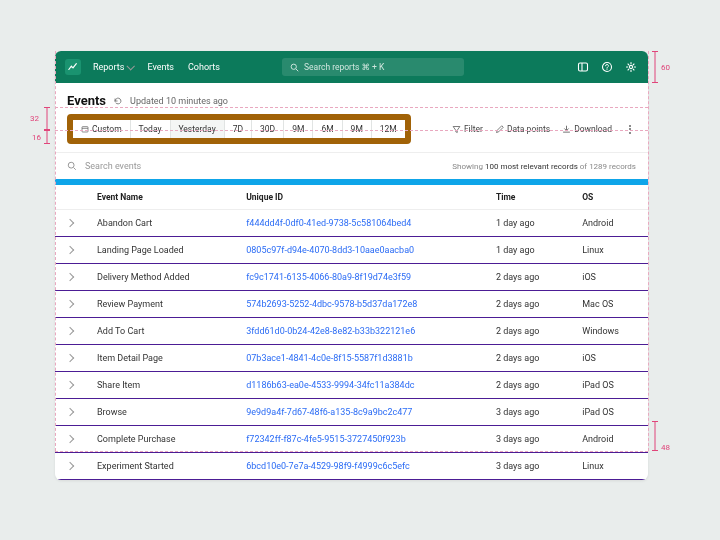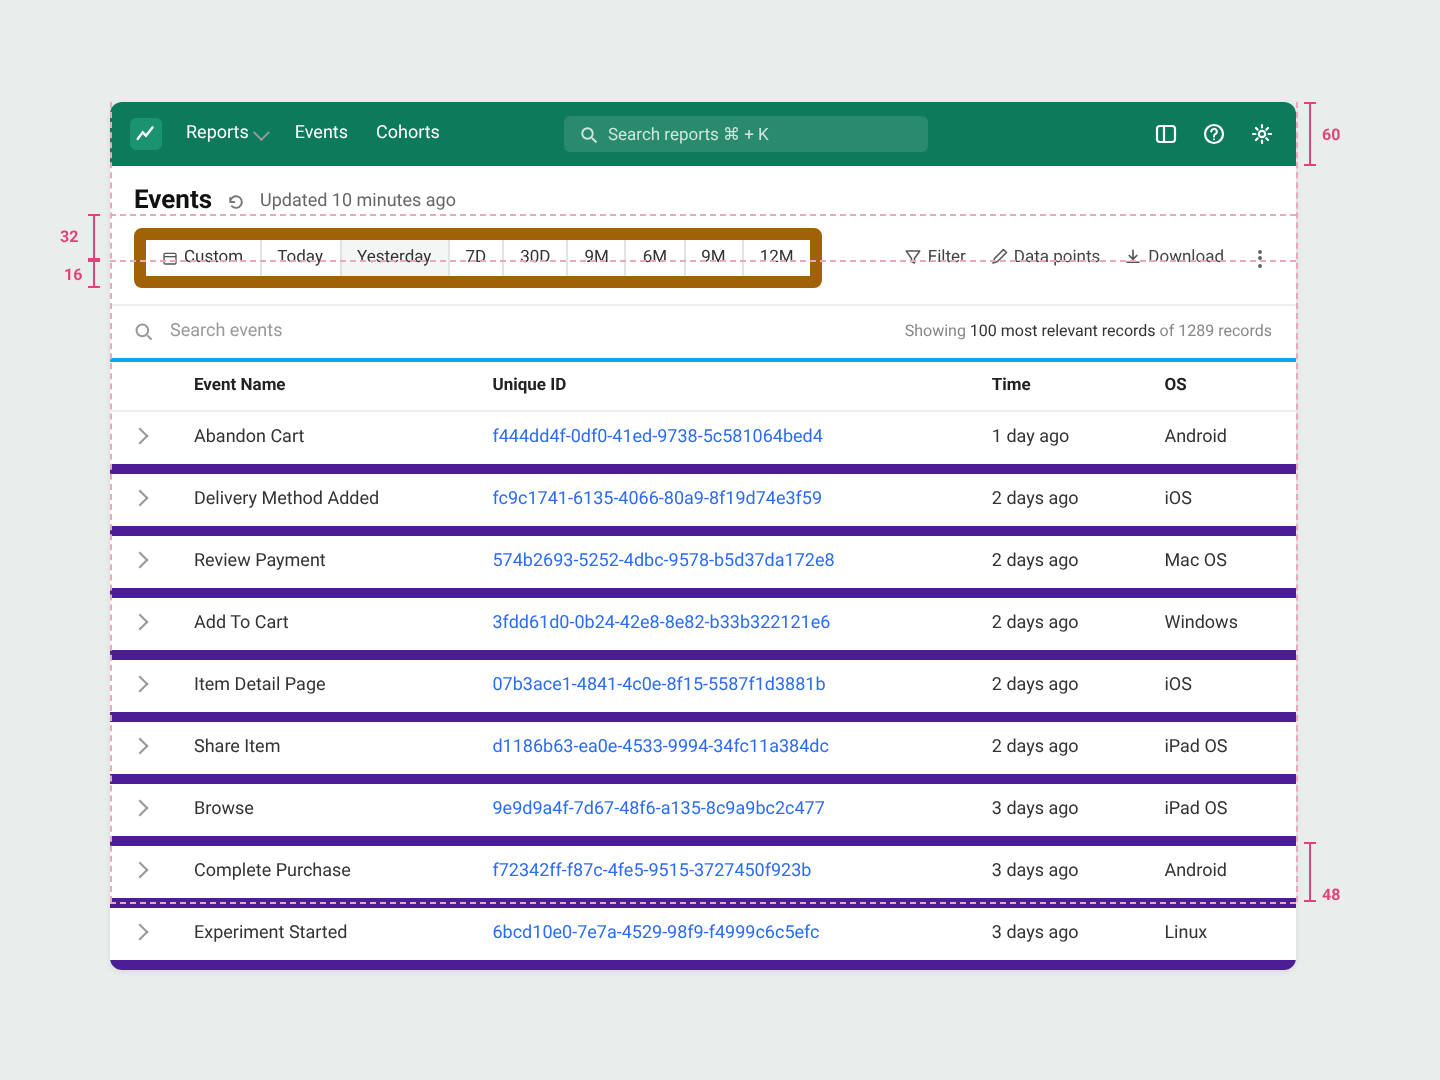--- a/index.html
+++ b/index.html
@@ -41,7 +41,7 @@
 
 
 .anno{position:absolute;pointer-events:none}
-.anno-label{position:absolute;font-size:8px;color:#e0457a;font-weight:700}
+.anno-label{position:absolute;font-size:8px;color:#e0457a;font-weight:400}
 .dash-v{position:absolute;width:0;border-left:1px dashed #e9a8bf}
 .dash-h{position:absolute;height:0;border-top:1px dashed #e9a8bf}
 </style>

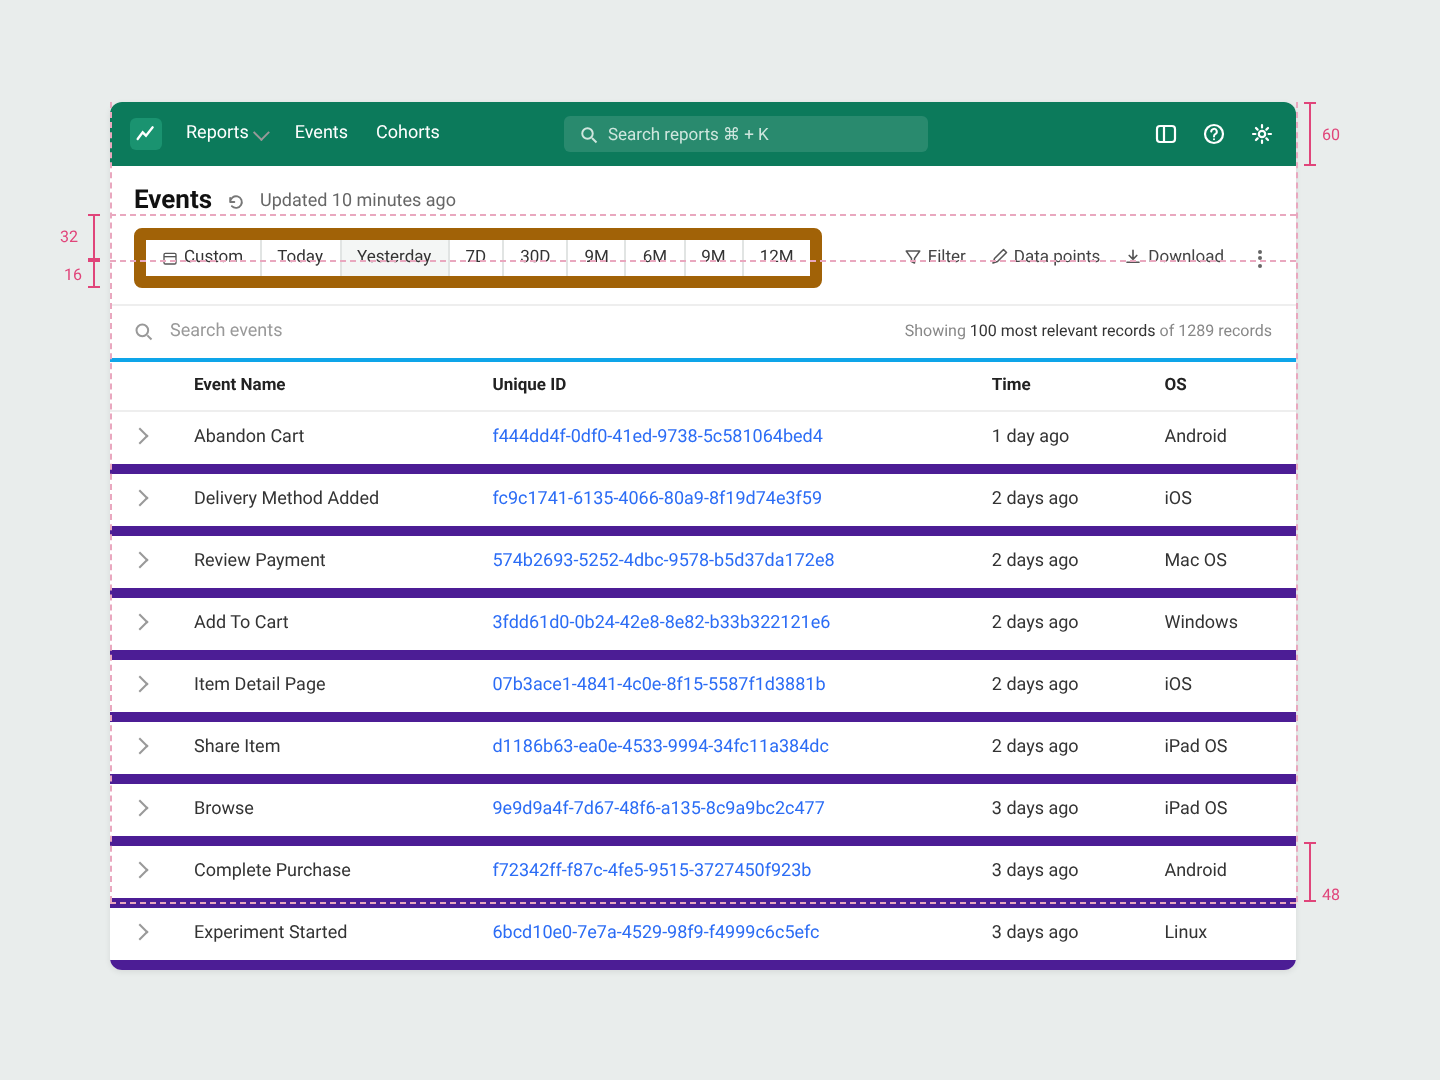--- a/index.html
+++ b/index.html
@@ -21,7 +21,7 @@
 .range-btn:last-child{border-right:none}
 .range-btn.sel{background:#f4f6f5}
 .toolbar-right{margin-left:auto;display:flex;gap:12px;align-items:center;font-size:8.5px;color:#444}
-.tool-btn{display:flex;gap:3px;cursor:pointer}
+.tool-btn{display:flex;align-items:center;gap:3px;cursor:pointer}
 .kebab{width:12px;display:flex;flex-direction:column;align-items:center;gap:1.5px;cursor:pointer}
 .kebab i{width:2px;height:2px;background:#666;border-radius:50%}
 .searchrow{display:flex;align-items:flex-start;padding:8px 12px;gap:8px;border-bottom:2px solid #0ea5e9}

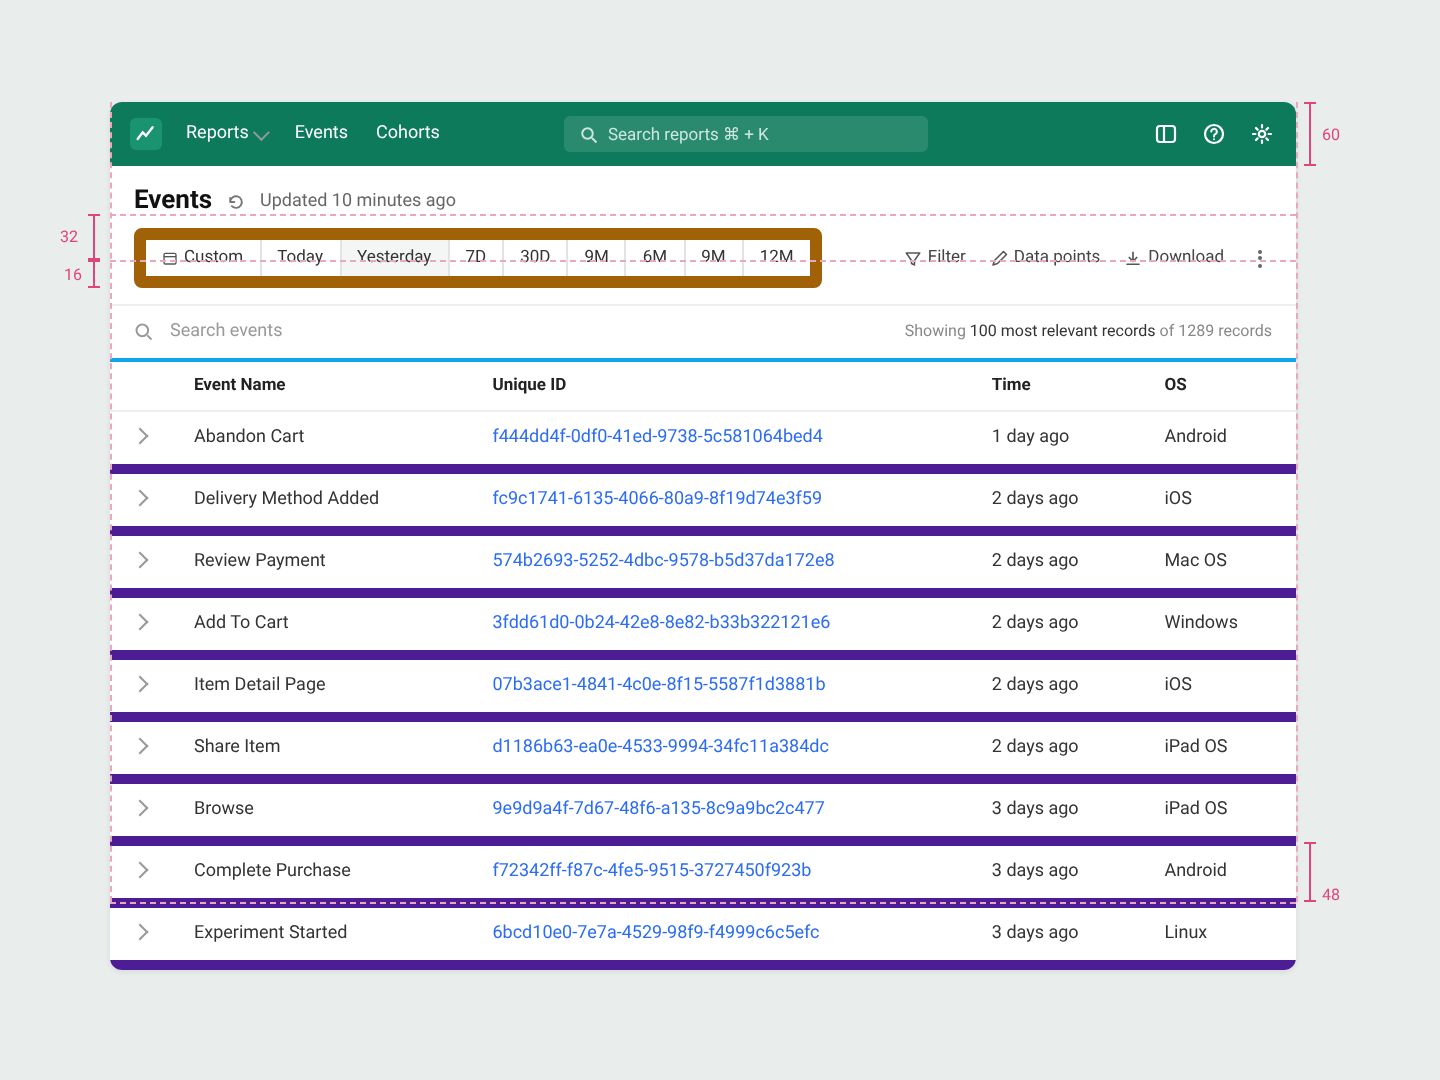--- a/index.html
+++ b/index.html
@@ -24,7 +24,7 @@
 .tool-btn{display:flex;align-items:center;gap:3px;cursor:pointer}
 .kebab{width:12px;display:flex;flex-direction:column;align-items:center;gap:1.5px;cursor:pointer}
 .kebab i{width:2px;height:2px;background:#666;border-radius:50%}
-.searchrow{display:flex;align-items:flex-start;padding:8px 12px;gap:8px;border-bottom:2px solid #0ea5e9}
+.searchrow{display:flex;align-items:flex-end;padding:8px 12px;gap:8px;border-bottom:6px solid #0ea5e9}
 .searchrow input{border:none;outline:none;font-size:9px;flex:1;color:#333}
 .searchrow input::placeholder{color:#999}
 .showing{font-size:8px;color:#888;white-space:nowrap}

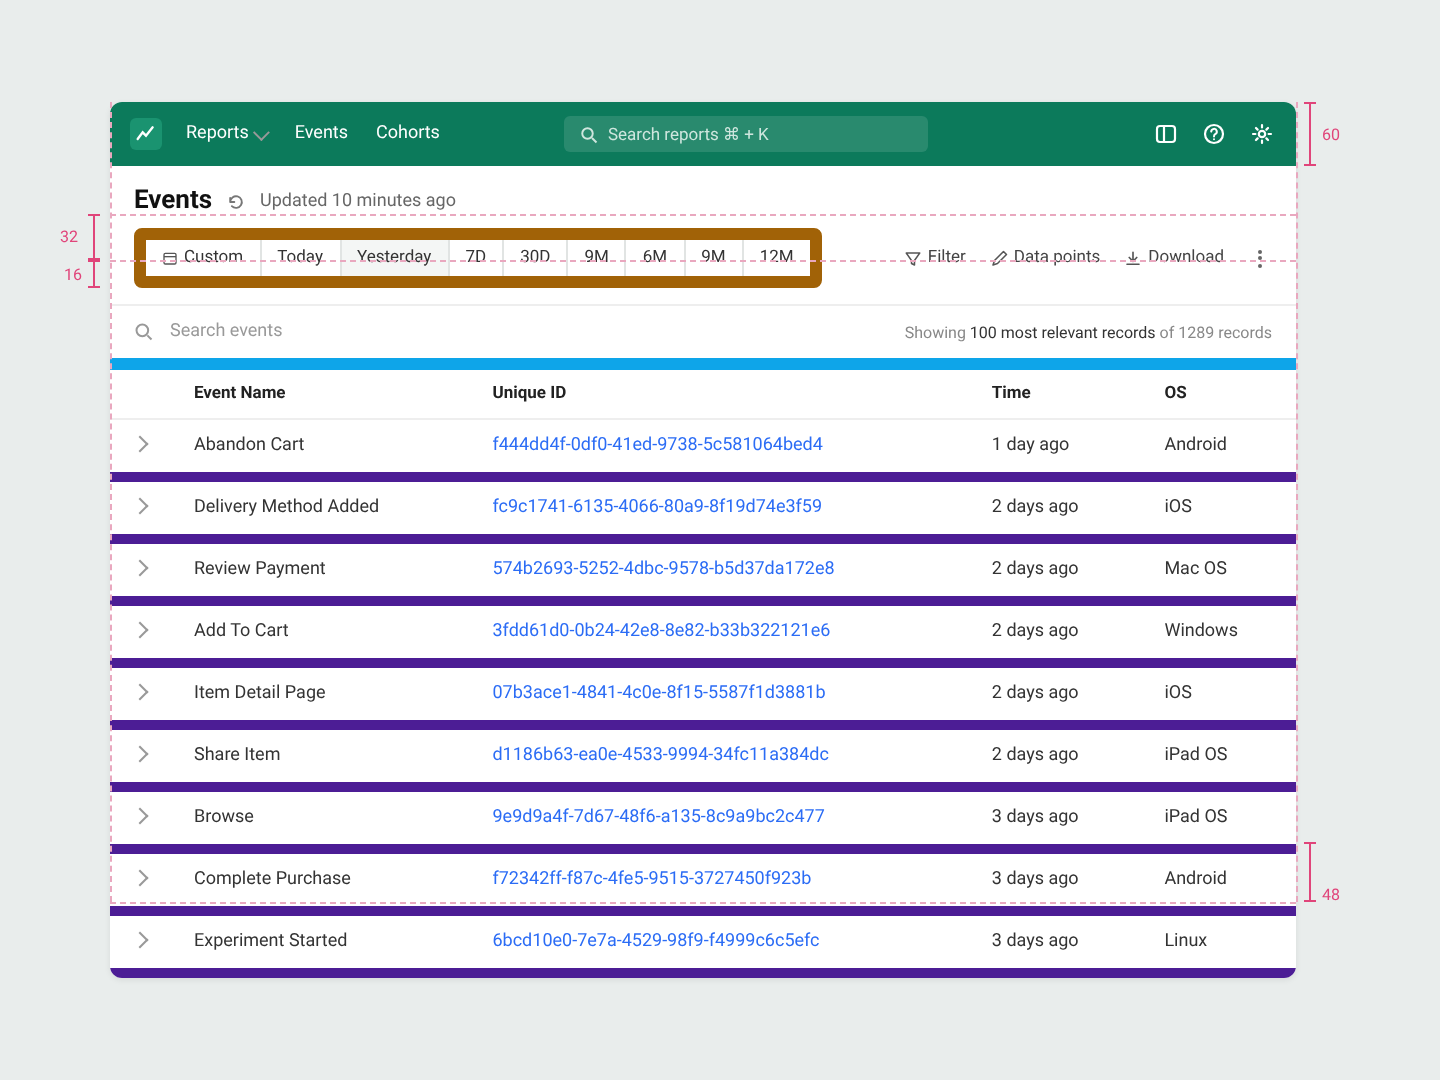--- a/index.html
+++ b/index.html
@@ -32,7 +32,7 @@
 table{width:100%;border-collapse:collapse;font-size:9px}
 thead th{text-align:left;font-weight:700;color:#222;padding:7px 12px;border-bottom:1px solid #eee;font-size:8.5px}
 thead th:first-child{width:22px}
-tbody td{padding:8px 12px;border-bottom:5px solid #4c1d95;color:#333;vertical-align:middle}
+tbody td{padding:8px 12px;border-bottom:1px solid #4c1d95;color:#333;vertical-align:middle}
 tbody td:first-child{width:22px;color:#aaa}
 .uid{color:#2b6cf5}
 .chev{display:inline-block;width:6px;height:6px;border-right:1.2px solid #999;border-bottom:1.2px solid #999;transform:rotate(-45deg)}

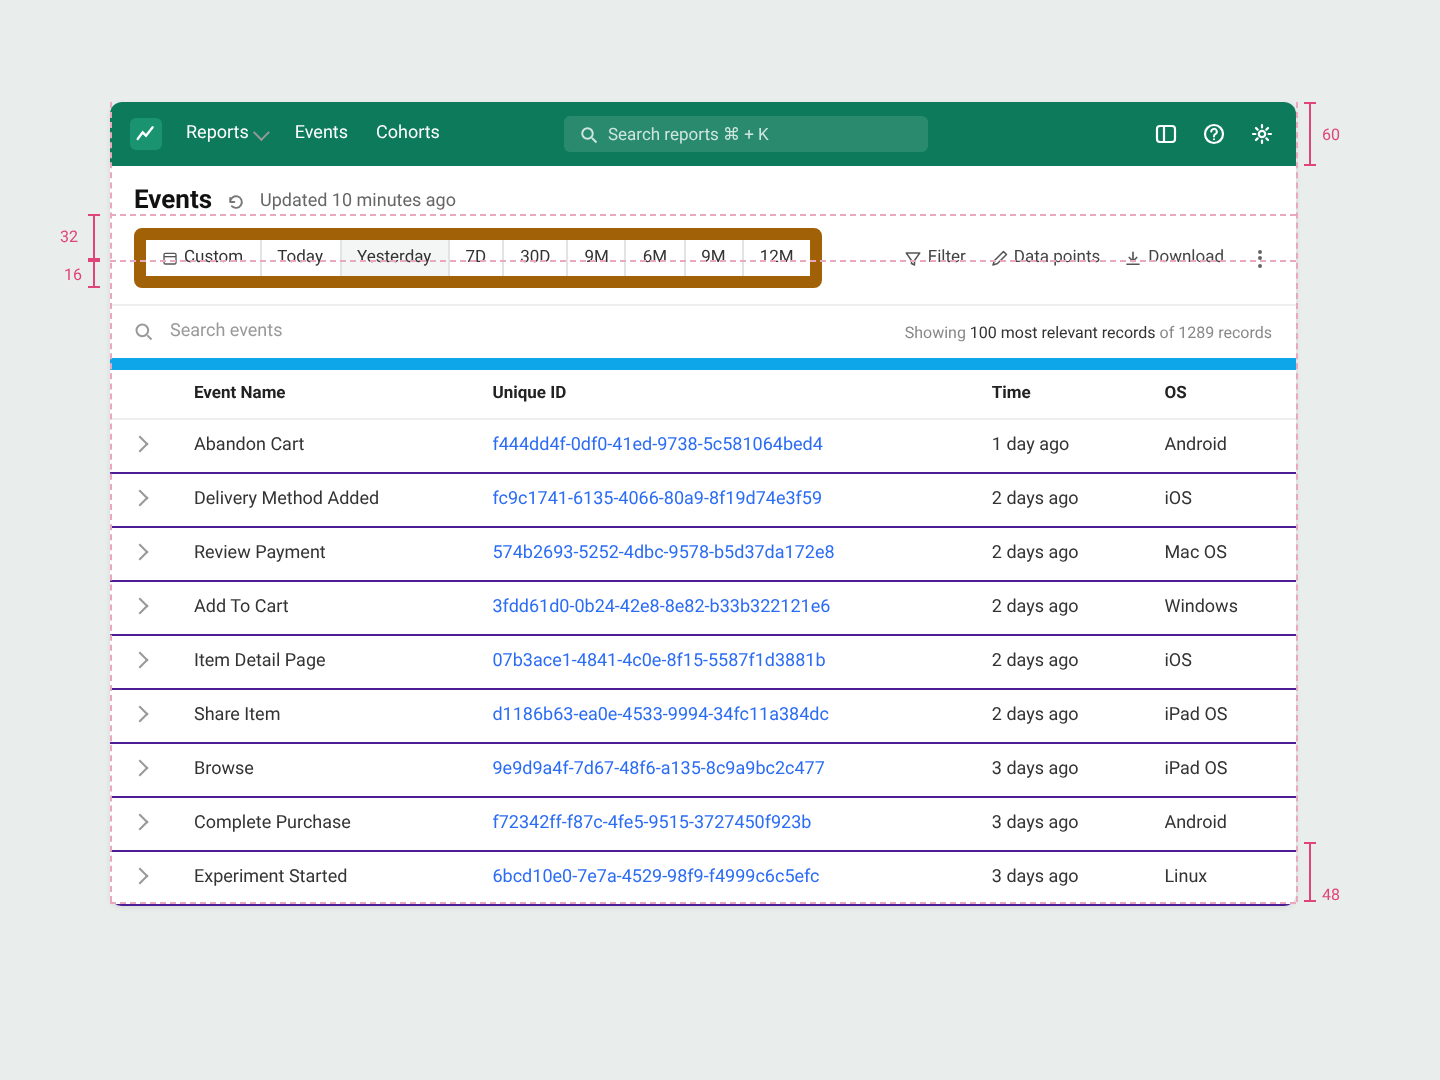--- a/index.html
+++ b/index.html
@@ -176,6 +176,13 @@
         </tr>
         <tr>
           <td><span class="chev"></span></td>
+          <td>Landing Page Loaded</td>
+          <td class="uid">0805c97f-d94e-4070-8dd3-10aae0aacba0</td>
+          <td>1 day ago</td>
+          <td>Linux</td>
+        </tr>
+        <tr>
+          <td><span class="chev"></span></td>
           <td>Delivery Method Added</td>
           <td class="uid">fc9c1741-6135-4066-80a9-8f19d74e3f59</td>
           <td>2 days ago</td>

